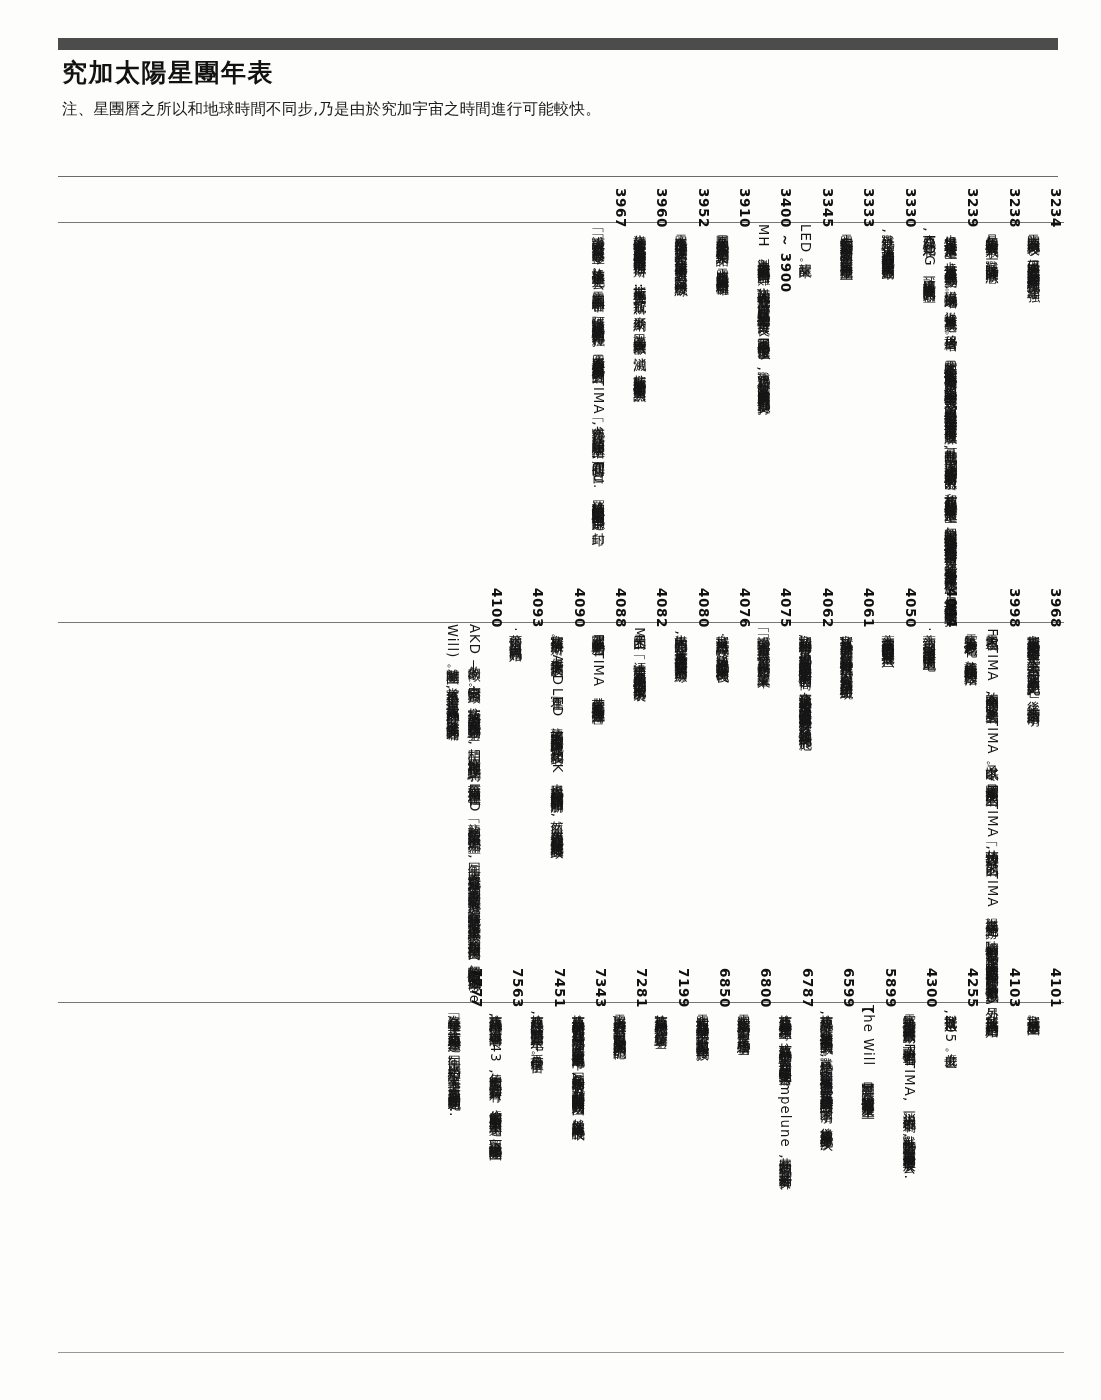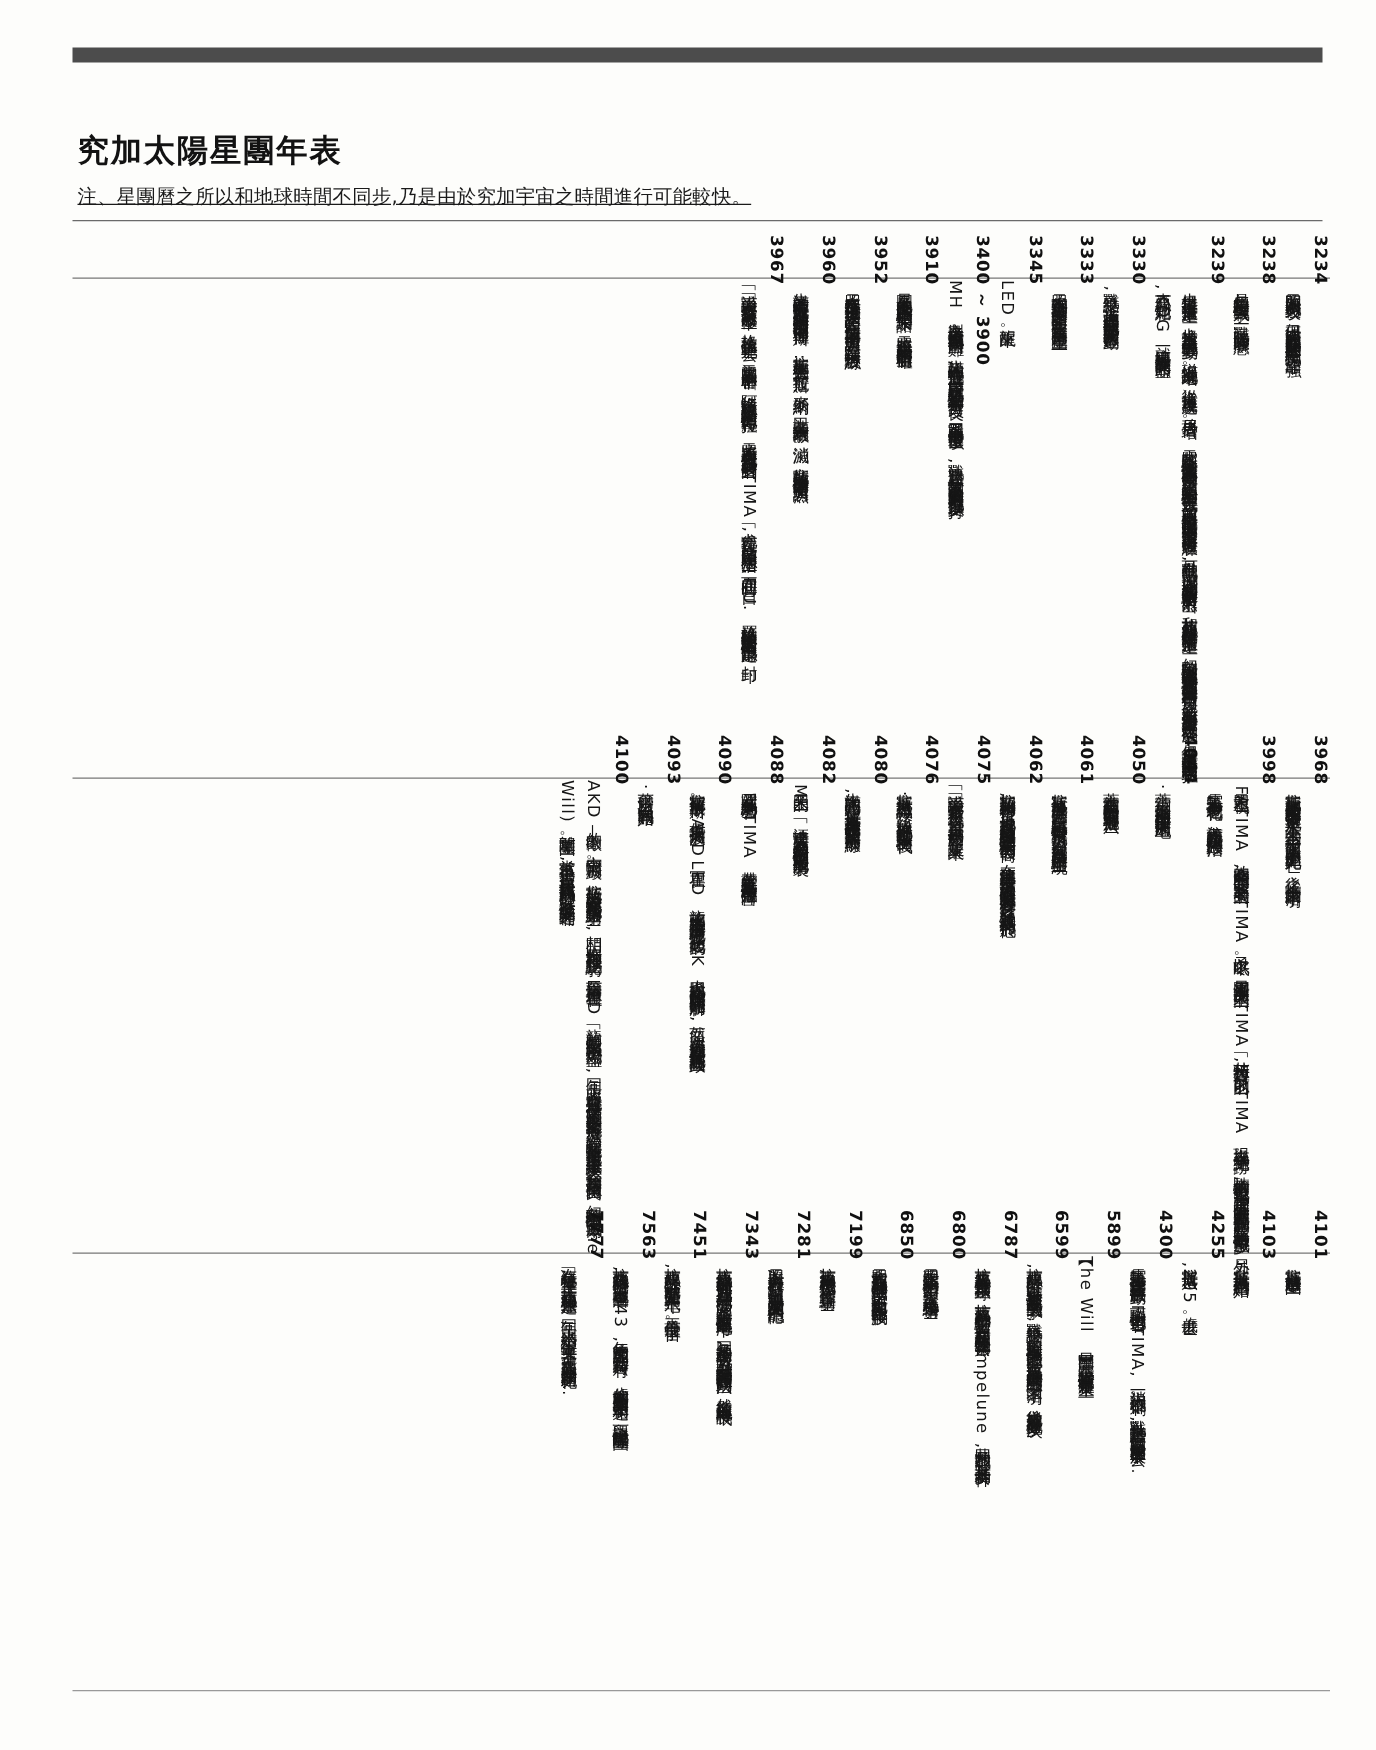--- a/index.html
+++ b/index.html
@@ -37,7 +37,6 @@
     left: 62px;
     top: 58px;
     width: 1000px;
-    margin-top: 48px;
   }
   .doc-title {
     font-size: 25px;

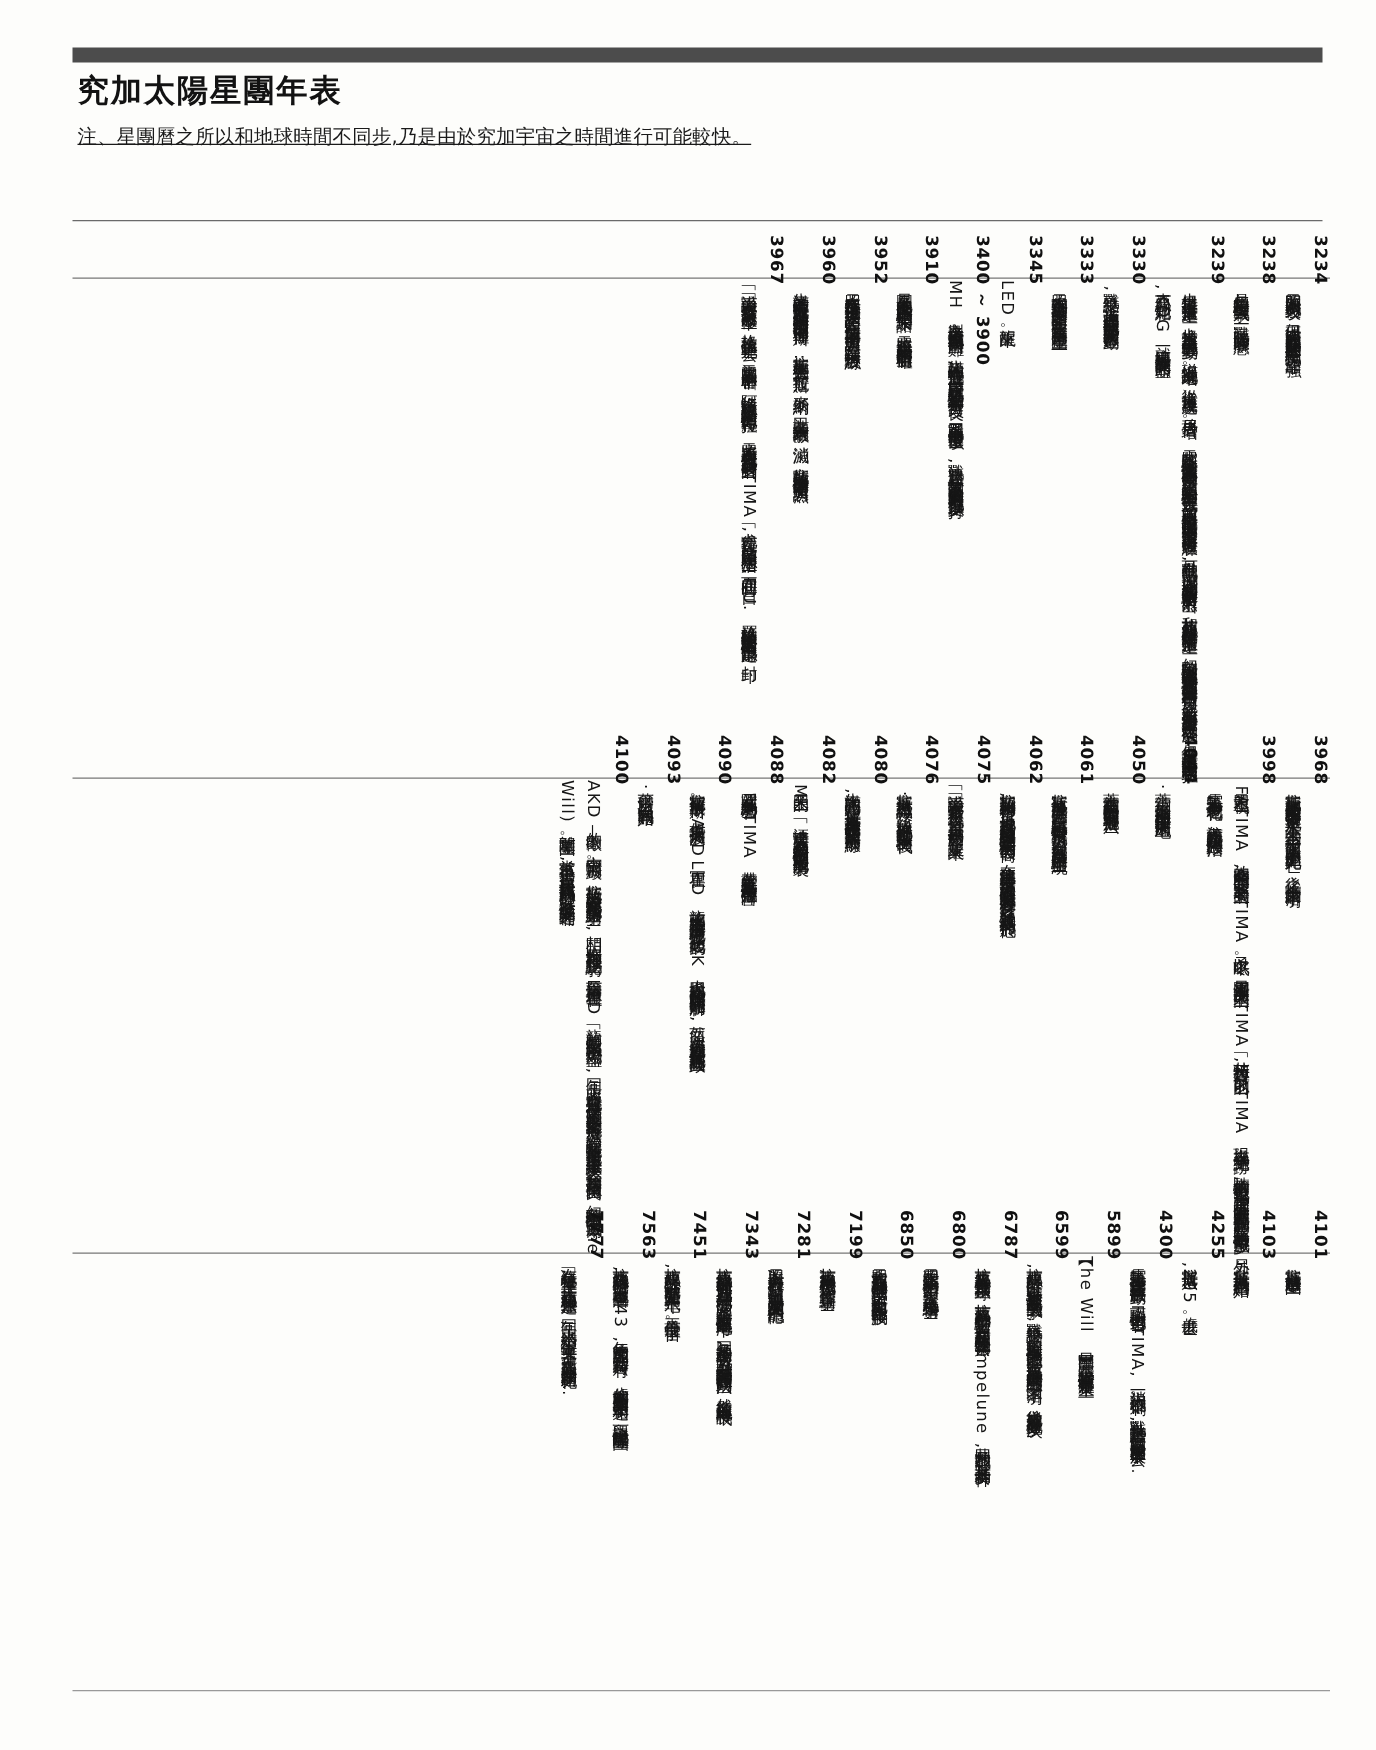--- a/index.html
+++ b/index.html
@@ -52,7 +52,6 @@
     color: #1a1a1a;
     letter-spacing: 0.2px;
     white-space: nowrap;
-    text-decoration: underline;
   }
   .header-rule {
     position: absolute;

